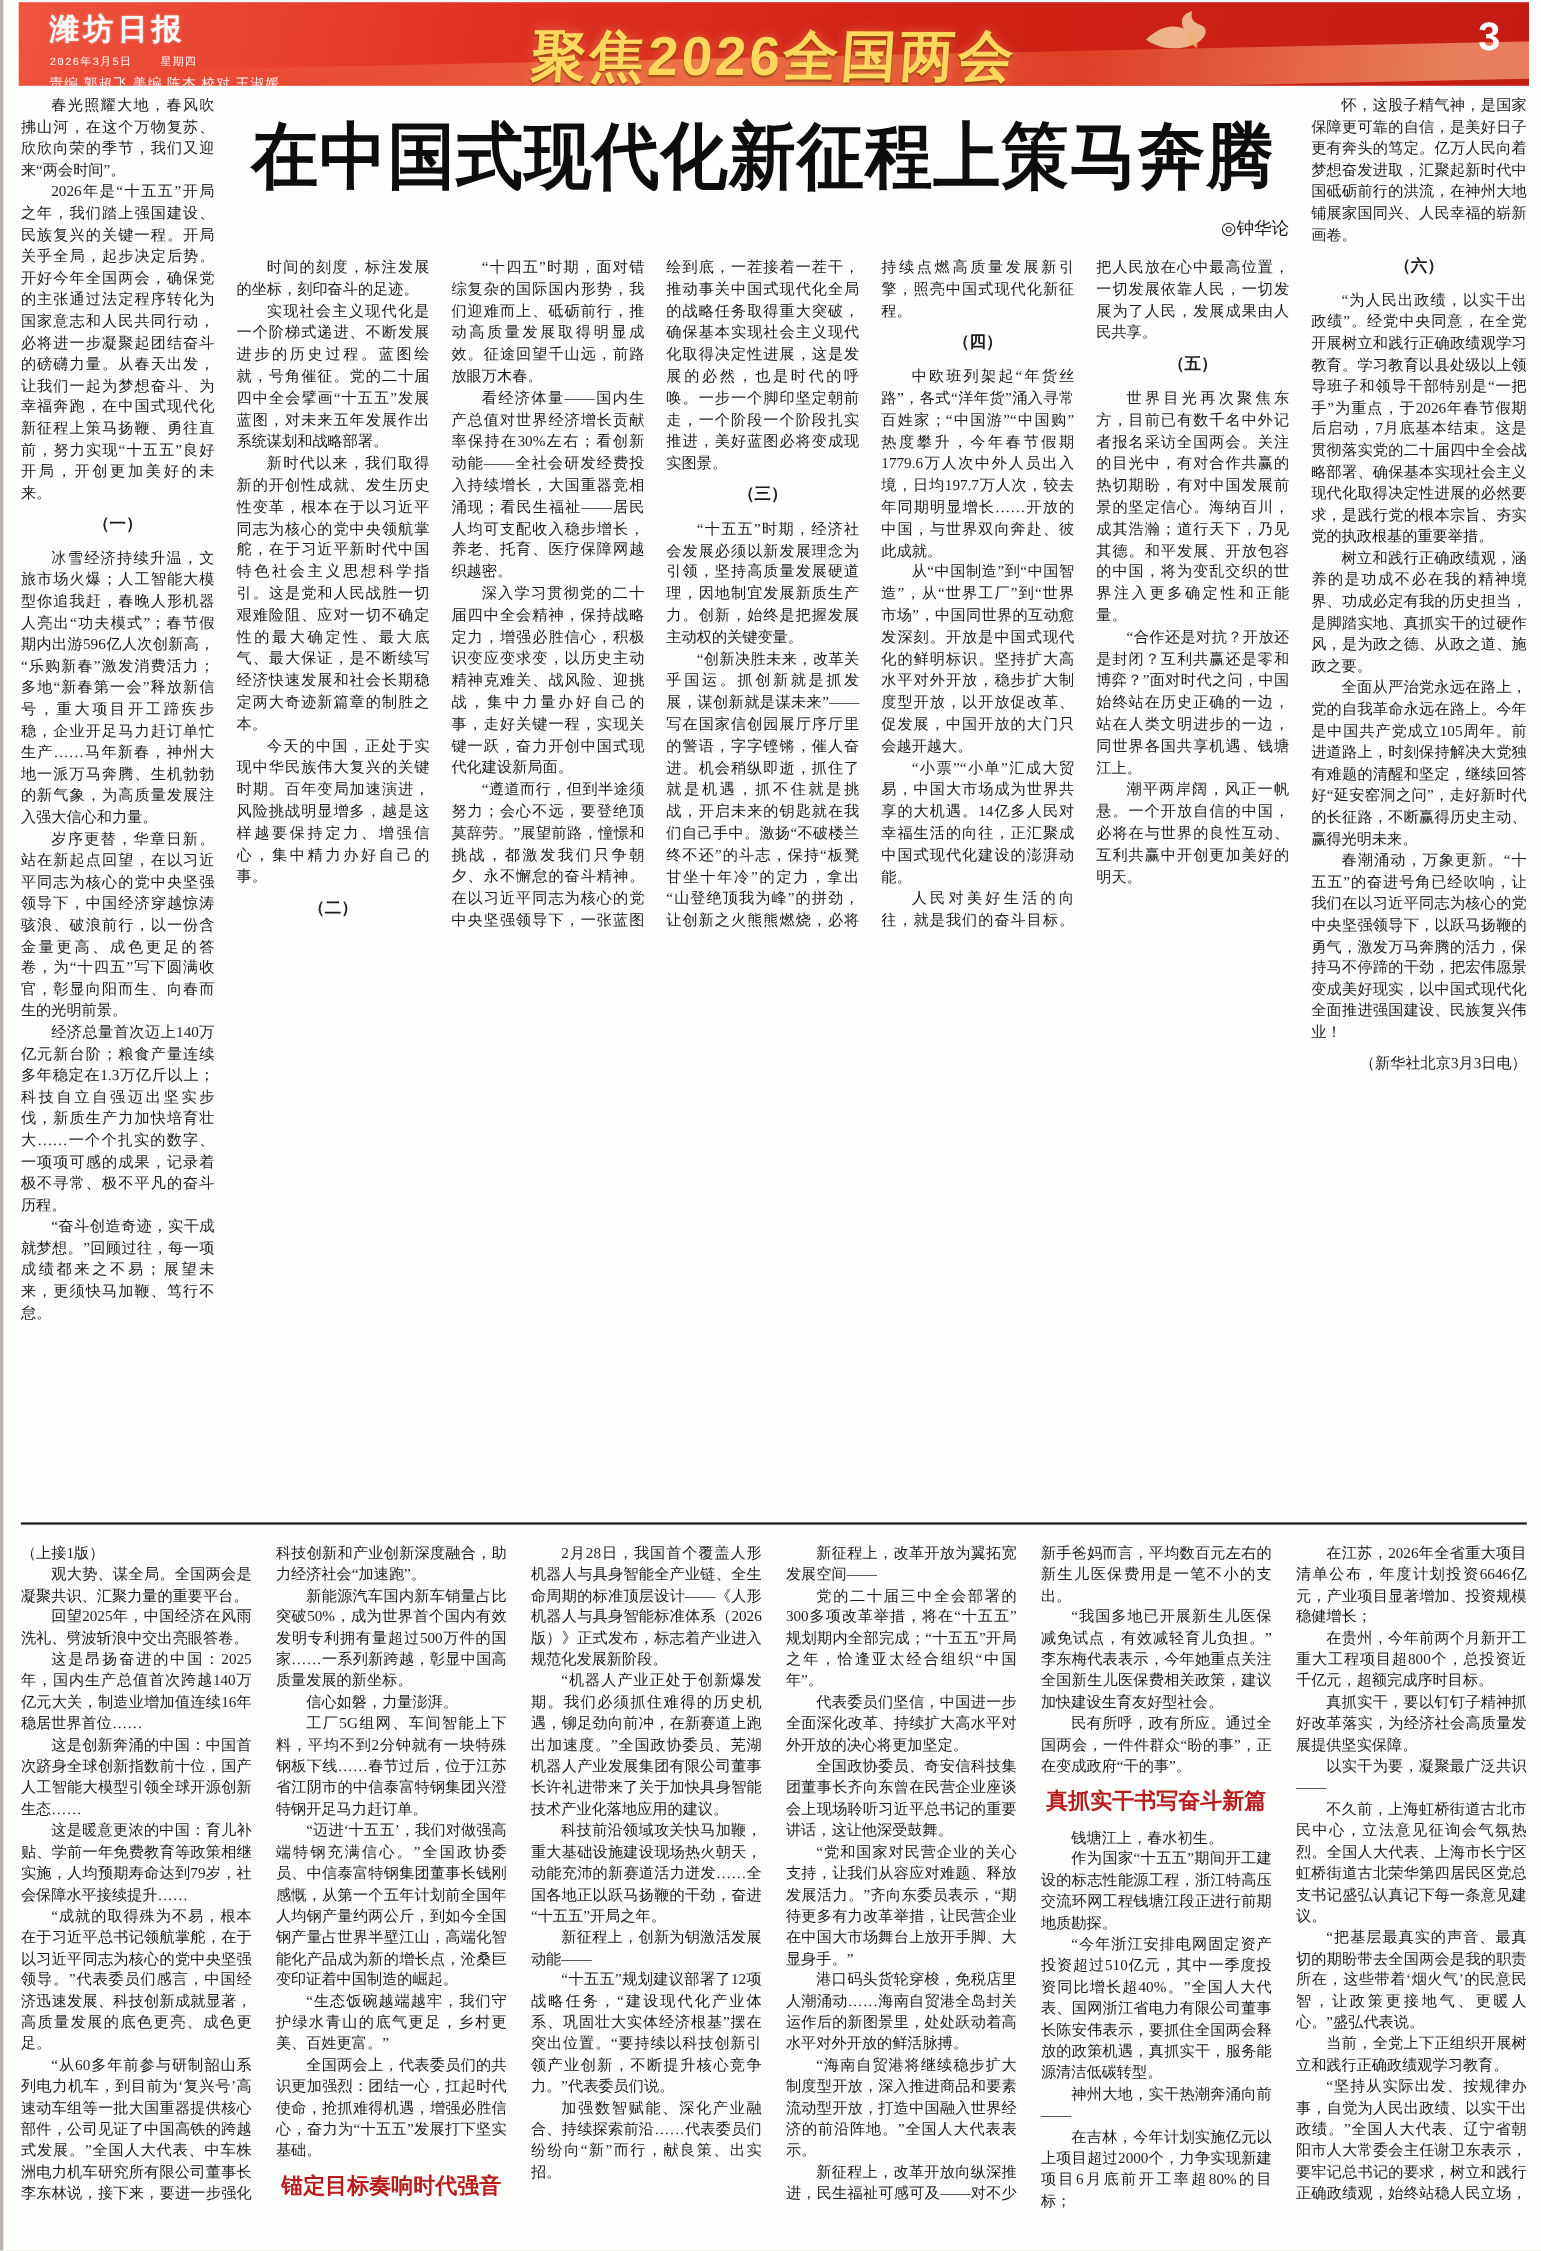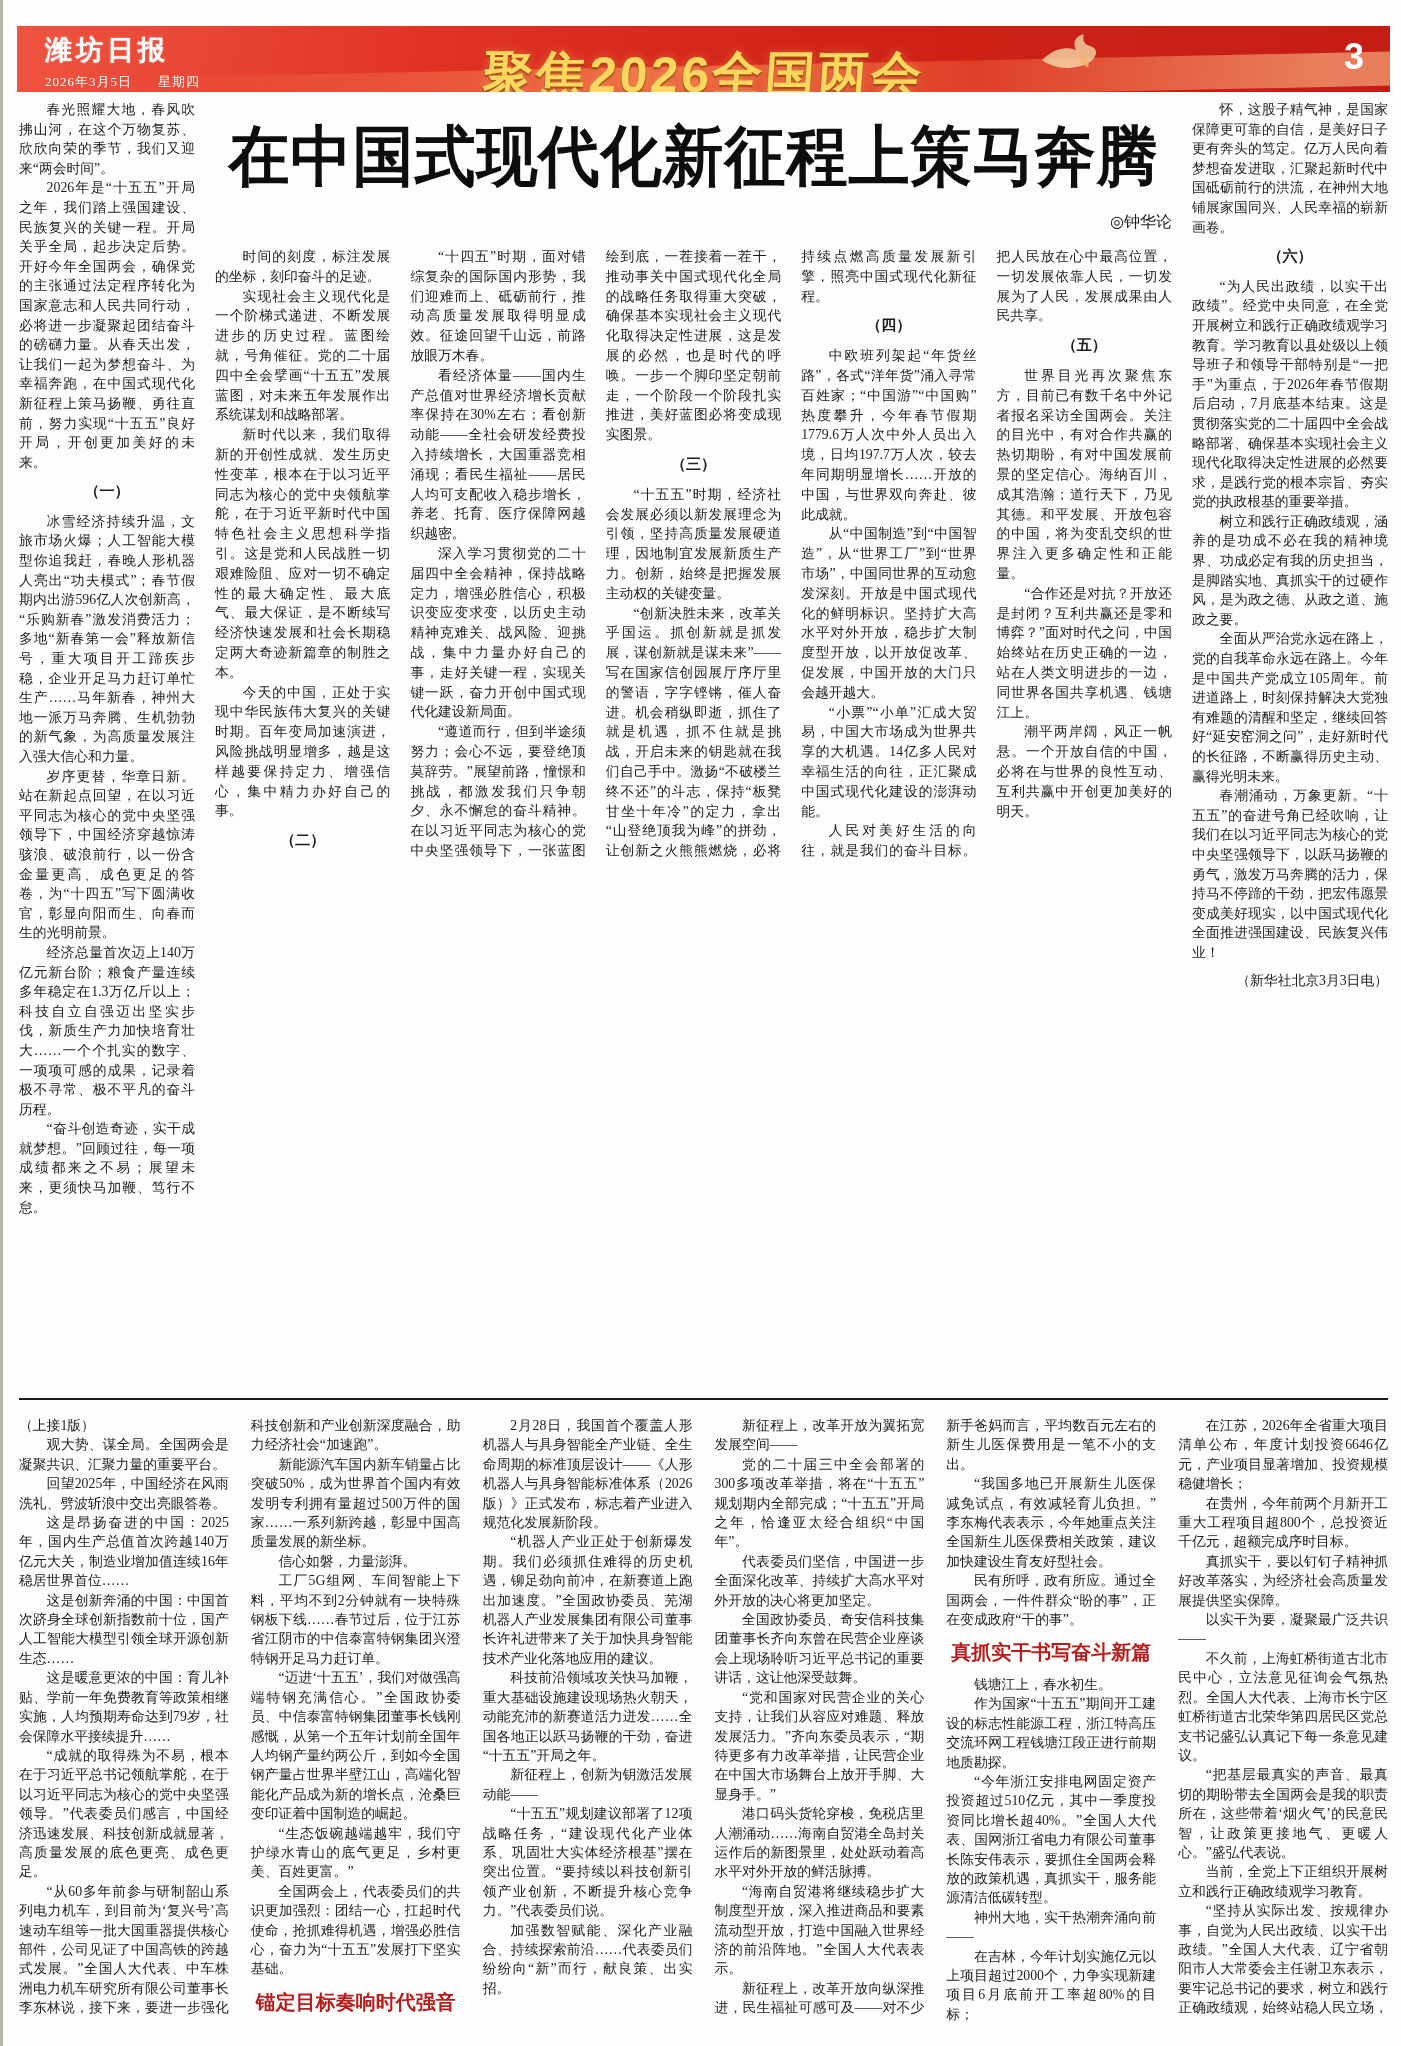--- a/index.html
+++ b/index.html
@@ -11,7 +11,7 @@
   }
   
   .banner{
-    position:relative;margin:26px 14px 0 14px;height:66px;overflow:hidden;
+    position:relative;margin:2px 14px 0 14px;height:76px;overflow:hidden;
     background:linear-gradient(100deg,#ef5440 0%,#e03325 30%,#d22418 55%,#c41d14 100%);
   }
   .banner::after{

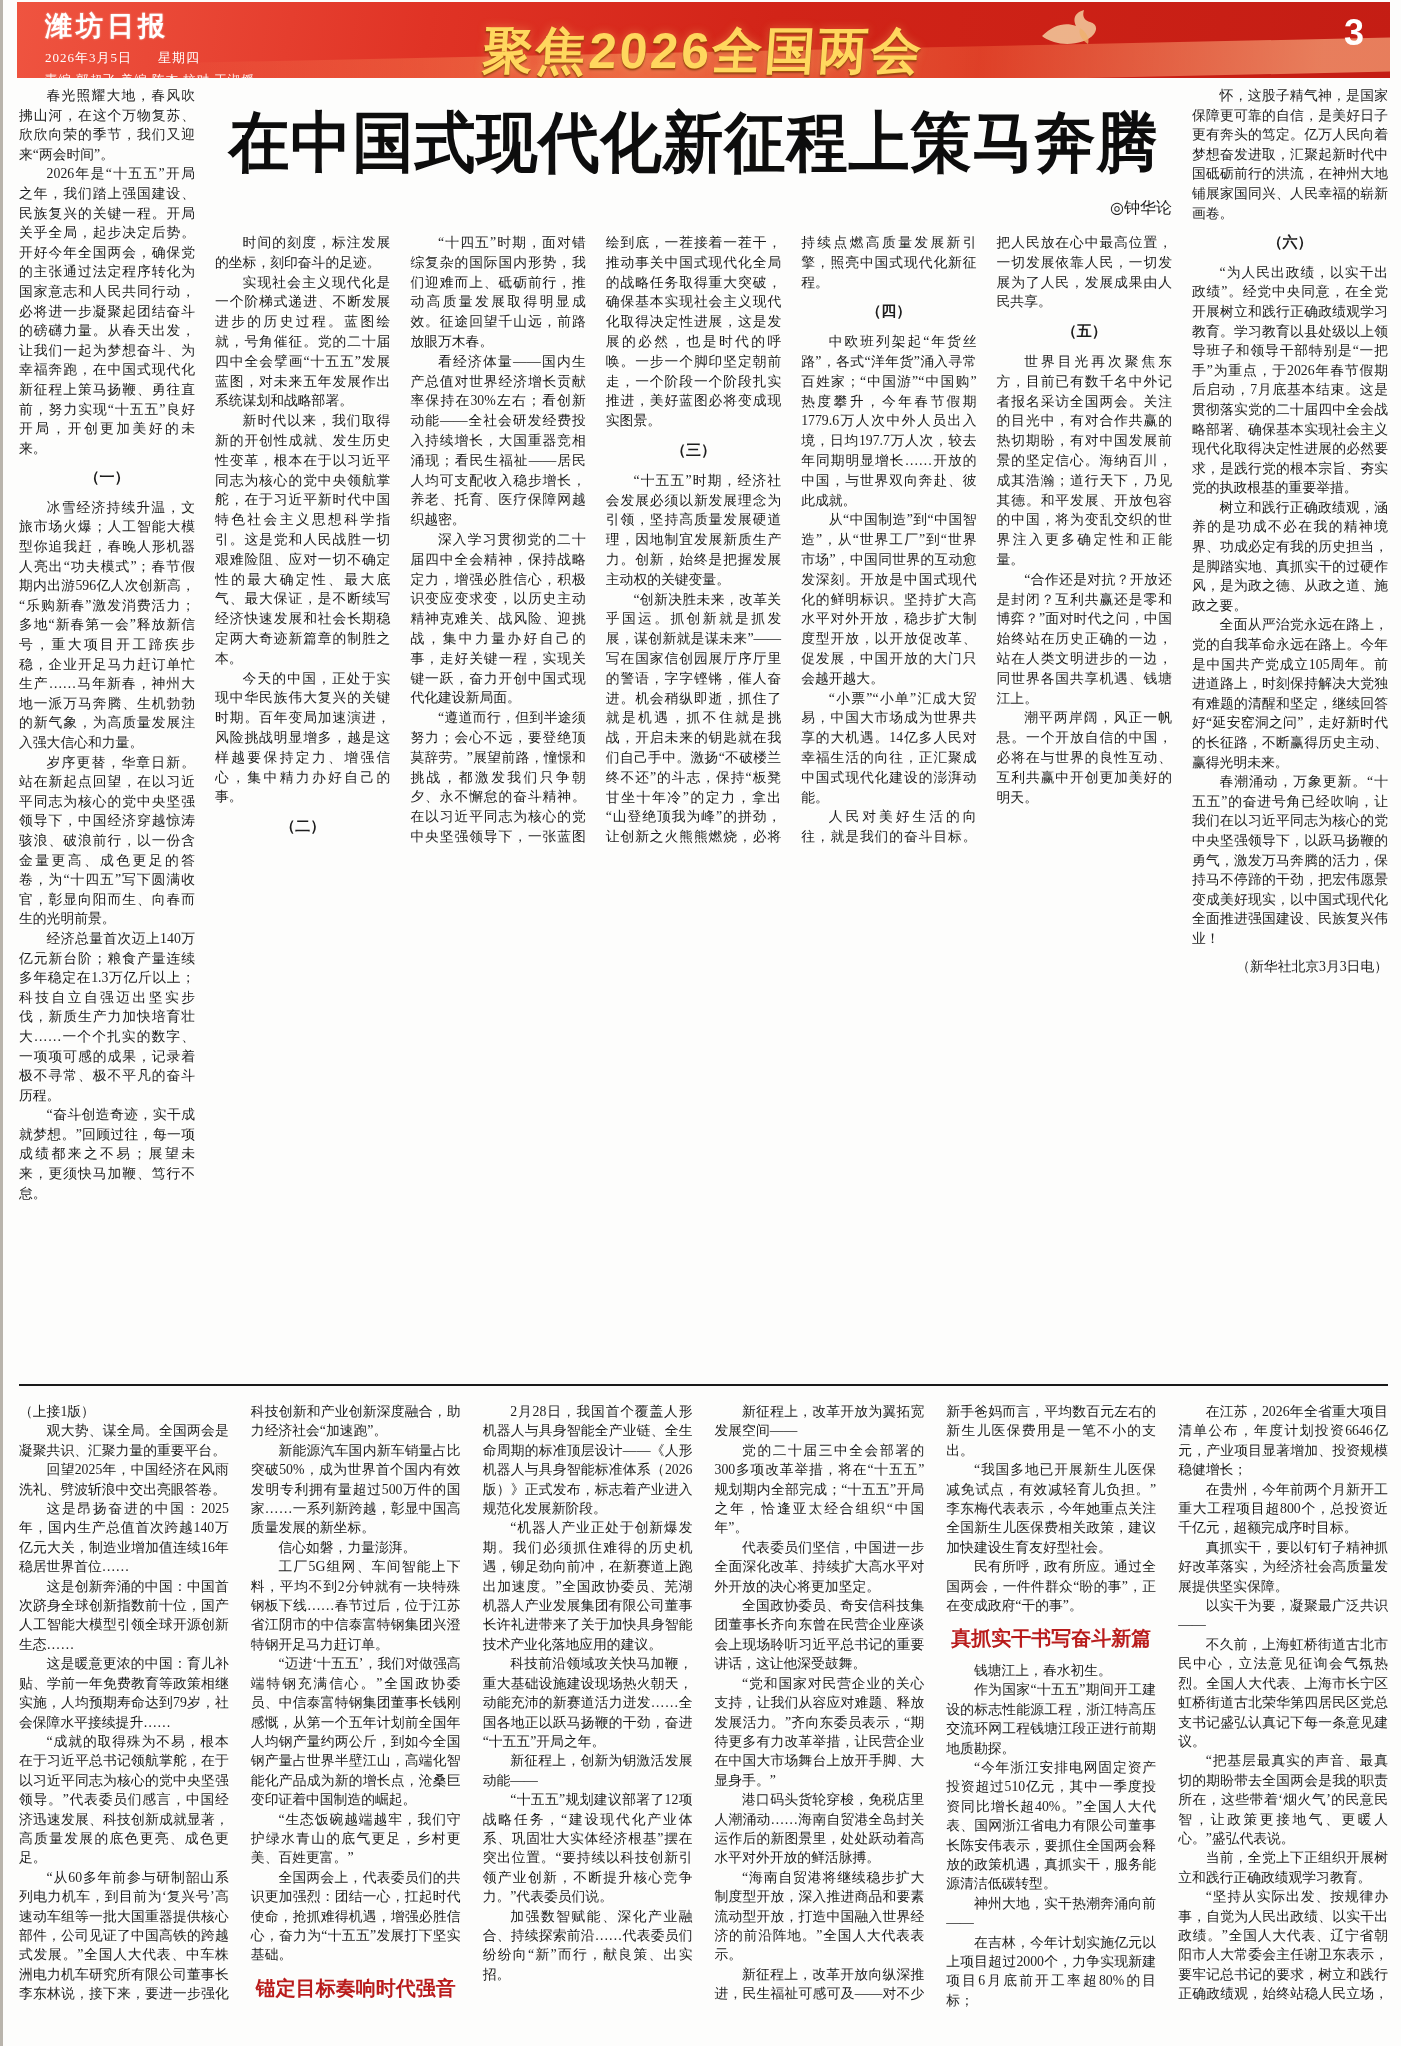--- a/index.html
+++ b/index.html
@@ -25,7 +25,7 @@
     font-family:"DejaVu Serif","Liberation Serif",serif;
     text-shadow:0 0 2px rgba(255,255,255,.6);
   }
-  .paper-date{font-size:13px;margin-top:5px;letter-spacing:1px;}
+  .paper-date{font-size:10px;margin-top:5px;letter-spacing:1px;font-family:Liberation Mono, monospace;}
   .paper-date span{margin-right:26px;}
   .paper-staff{font-size:12.5px;margin-top:5px;letter-spacing:1px;opacity:.95;}
   .banner-title{

